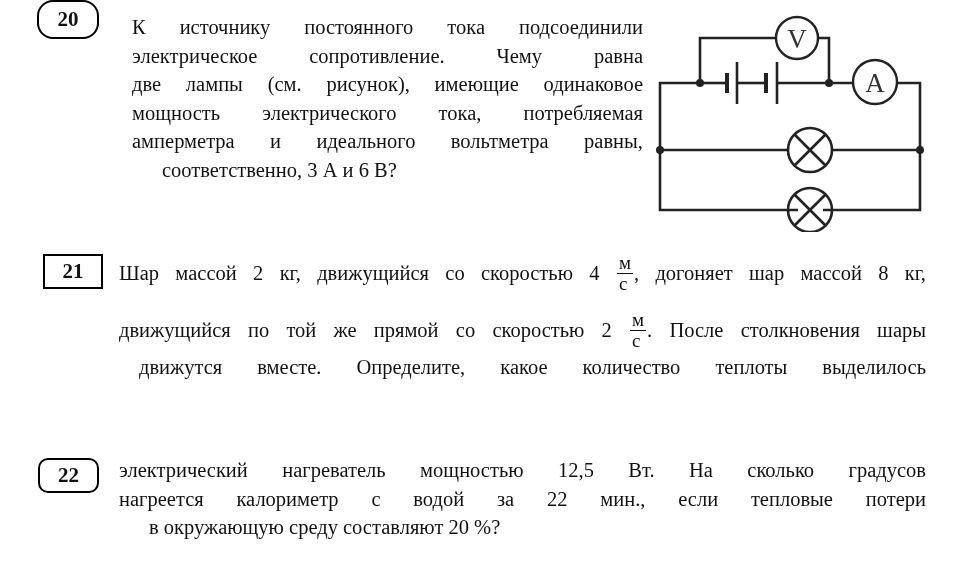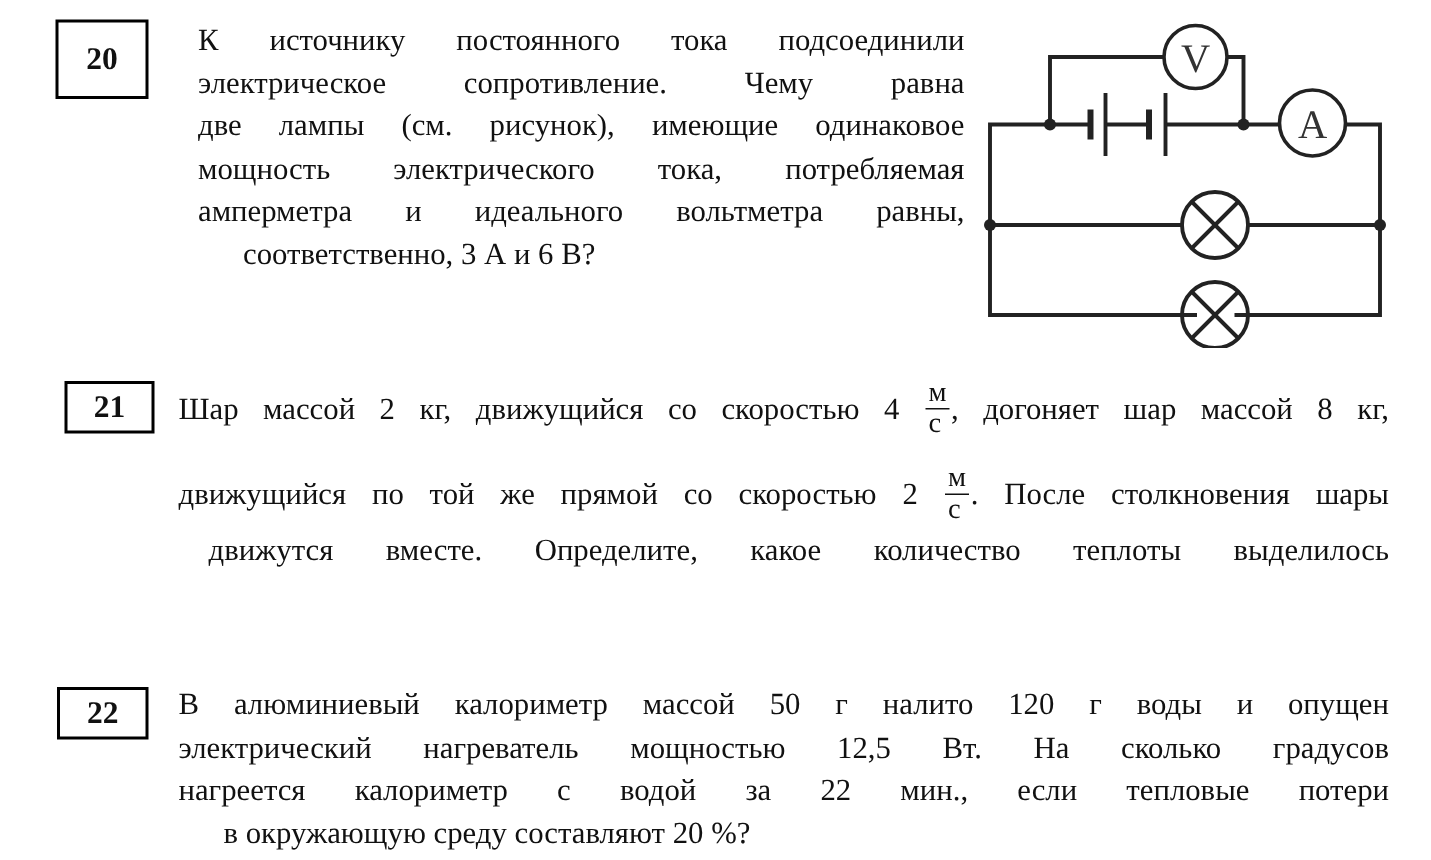--- a/index.html
+++ b/index.html
@@ -19,7 +19,7 @@
 </head>
 <body>
 
-<div class="num-box" style="left:37px; top:13px; width:62px; height:53px;">20</div>
+<div class="num-box" style="left:37px; top:0; width:62px; height:39px;border-radius:16px;">20</div>
 <div class="para" style="left:132px; top:13px; width:511px;">
   <span class="line">К источнику постоянного тока подсоединили</span>
   <span class="line">электрическое сопротивление. Чему равна</span>

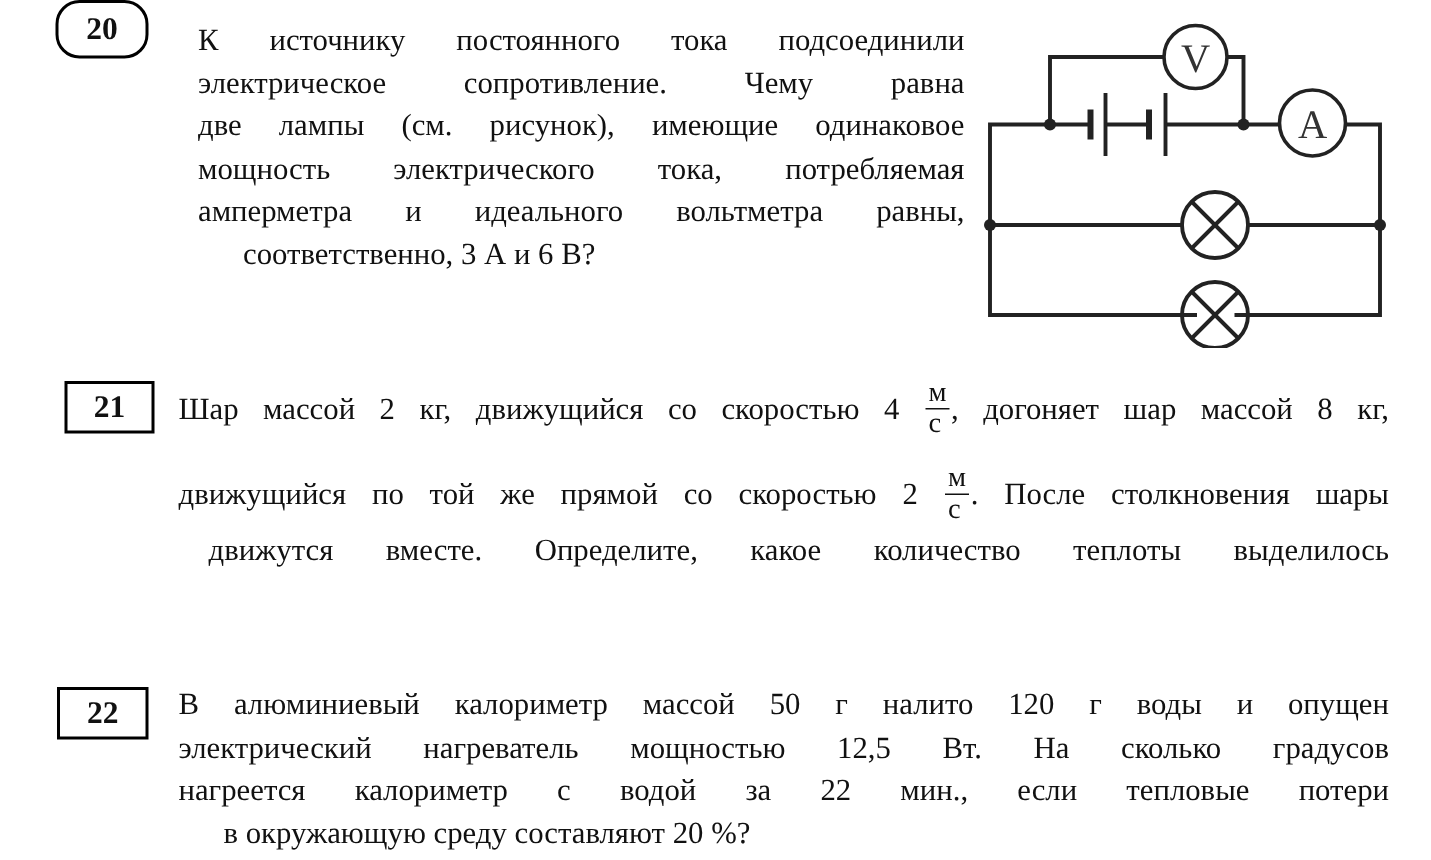--- a/index.html
+++ b/index.html
@@ -90,7 +90,7 @@
   <span class="line" style="margin-top:-6px;margin-left:20px;">движутся вместе. Определите, какое количество теплоты выделилось</span>
 </div>
 
-<div class="num-box" style="left:38px; top:458px; width:61px; height:35px;">22</div>
+<div class="num-box" style="left:38px; top:458px; width:61px; height:35px;border-radius:10px;">22</div>
 <div class="para" style="left:119px; top:456px; width:807px;">
   <span class="line">В алюминиевый калориметр массой 50 г налито 120 г воды и опущен</span>
   <span class="line">электрический нагреватель мощностью 12,5 Вт. На сколько градусов</span>

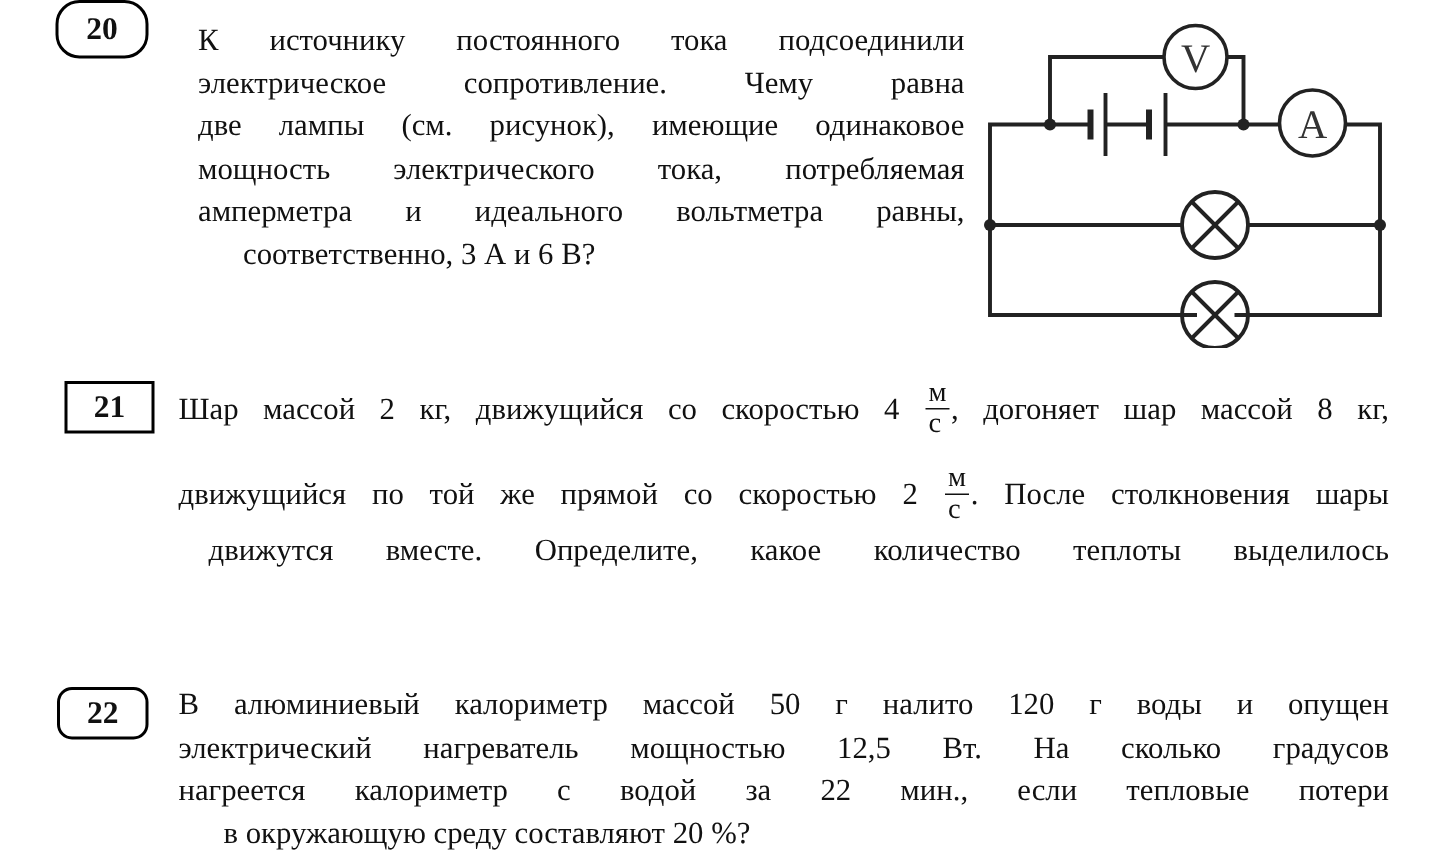--- a/index.html
+++ b/index.html
@@ -92,7 +92,6 @@
 
 <div class="num-box" style="left:38px; top:458px; width:61px; height:35px;border-radius:10px;">22</div>
 <div class="para" style="left:119px; top:456px; width:807px;">
-  <span class="line">В алюминиевый калориметр массой 50 г налито 120 г воды и опущен</span>
   <span class="line">электрический нагреватель мощностью 12,5 Вт. На сколько градусов</span>
   <span class="line">нагреется калориметр с водой за 22 мин., если тепловые потери</span>
   <span class="line last">в окружающую среду составляют 20 %?</span>

